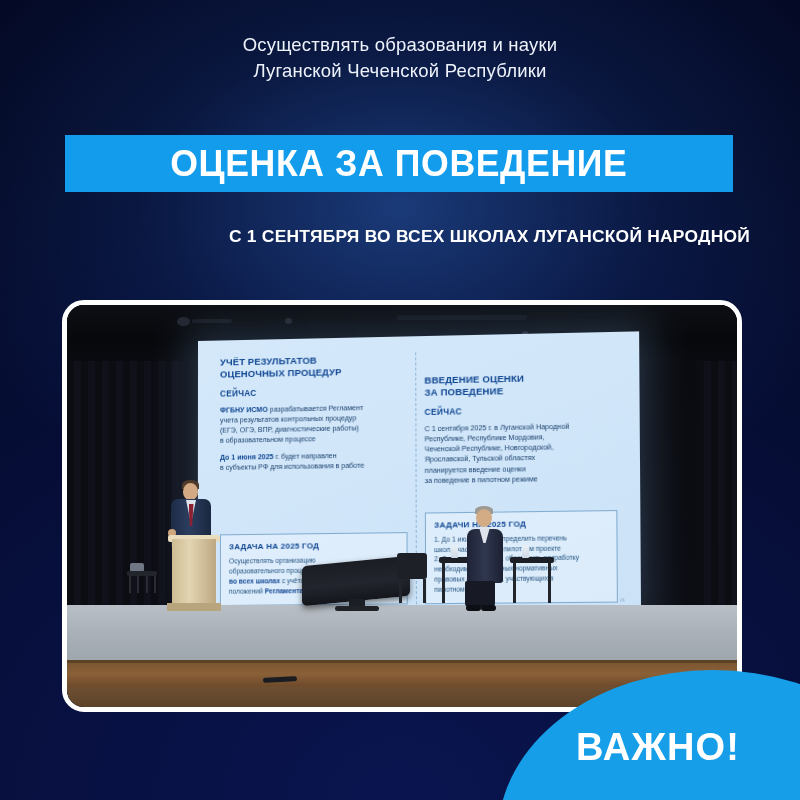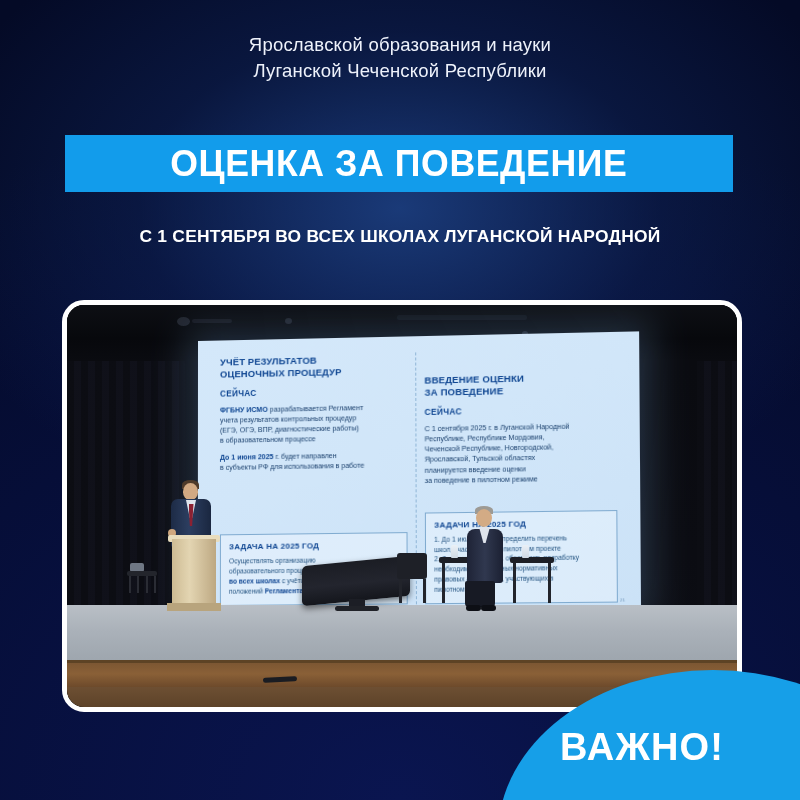--- a/index.html
+++ b/index.html
@@ -368,7 +368,7 @@
 <div id="poster">
 
   <div id="header">
-    <span class="hline">Ярославской образования и науки</span>
+    <span class="hline">Осуществлять образования и науки</span>
     <span class="hline">Луганской Чеченской Республики</span>
   </div>
 

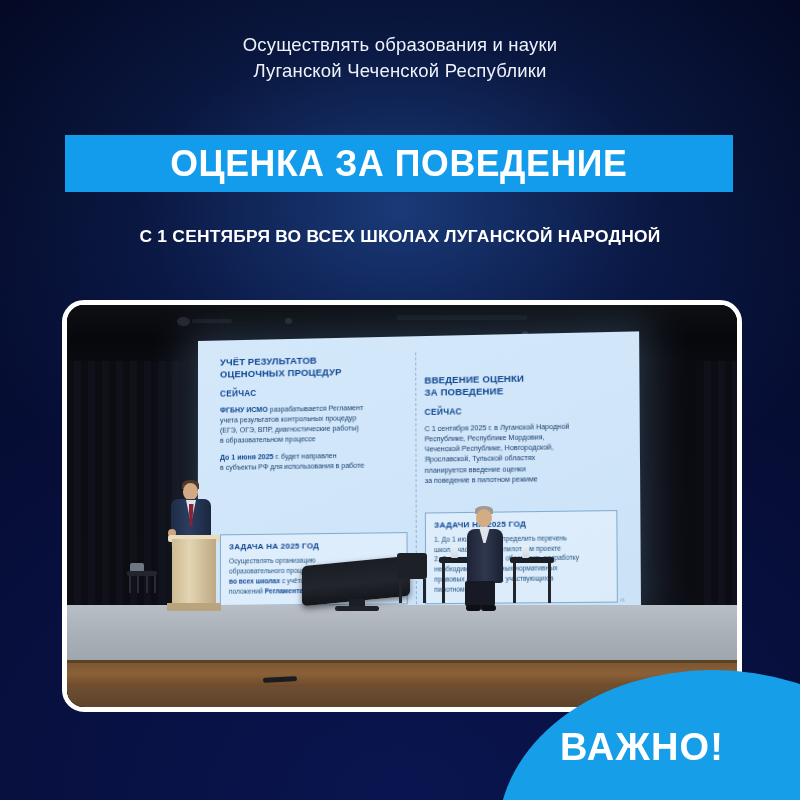--- a/index.html
+++ b/index.html
@@ -71,7 +71,7 @@
     line-height: 1.42;
     letter-spacing: 0.25px;
   }
-  #subtitle .sline { display: block; white-space: nowrap; }
+  #subtitle .sline { display: block; white-space: nowrap; text-align: right; }
 
   
   #photo-card {

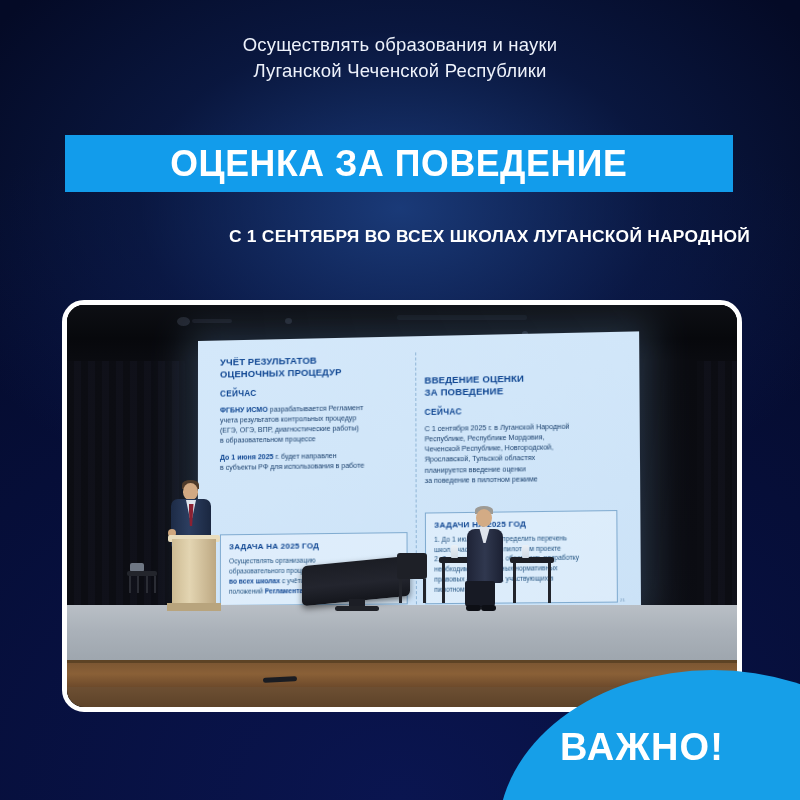--- a/index.html
+++ b/index.html
@@ -352,7 +352,7 @@
   }
   #important-badge .btext {
     position: absolute;
-    left: 62px;
+    left: 78px;
     top: 58px;
     color: #ffffff;
     font-size: 38px;

